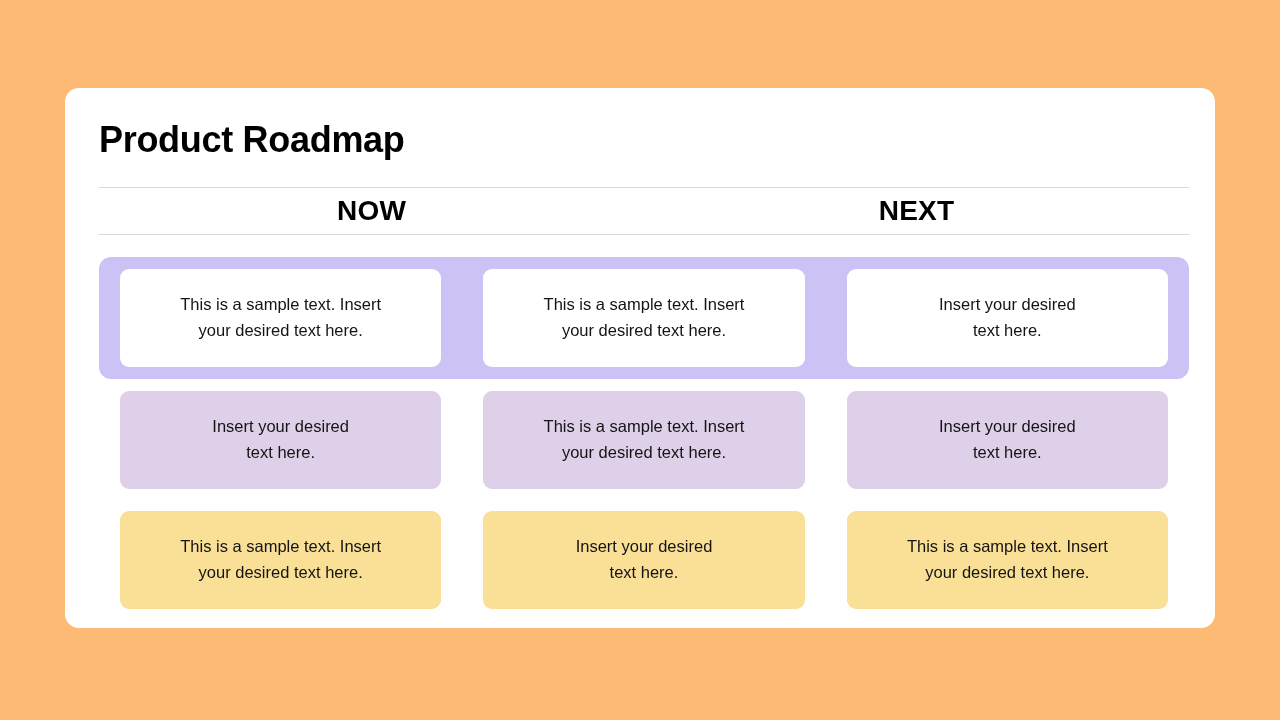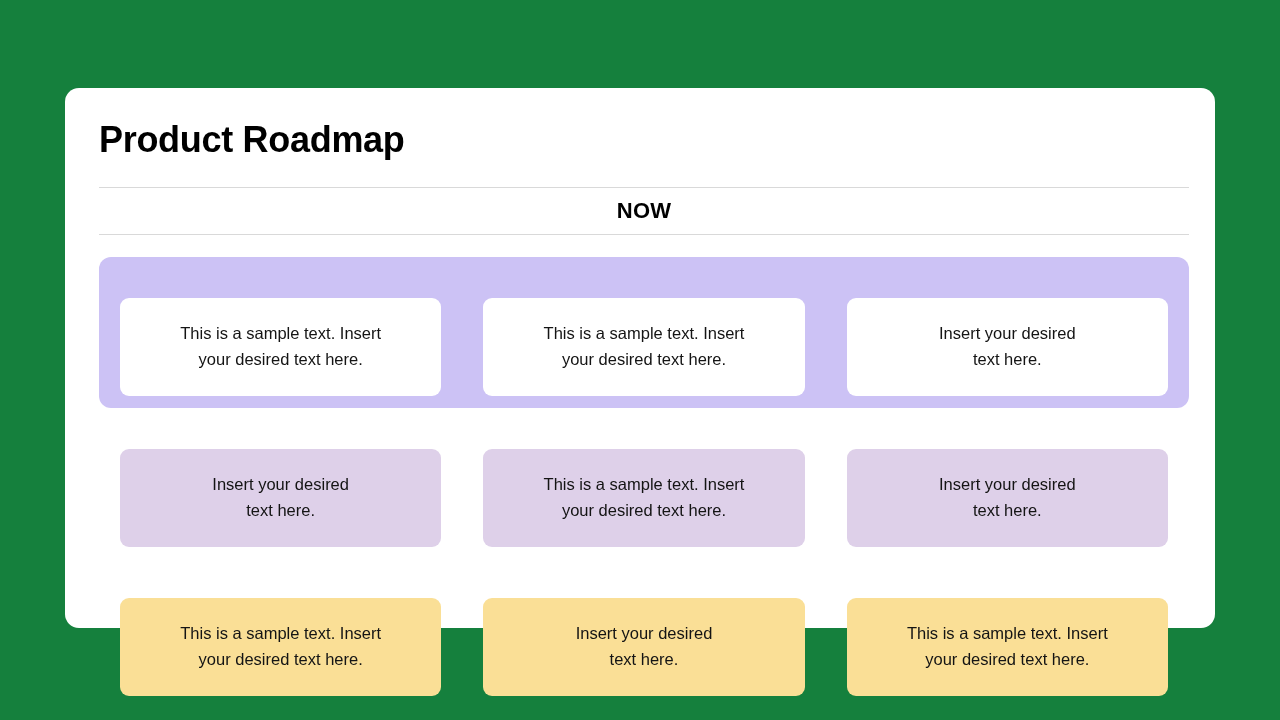--- a/index.html
+++ b/index.html
@@ -16,7 +16,7 @@
     position: relative;
     width: 1280px;
     height: 720px;
-    background: #15803d;
+    background: #fdba74;
   }
 
   .slide-panel {

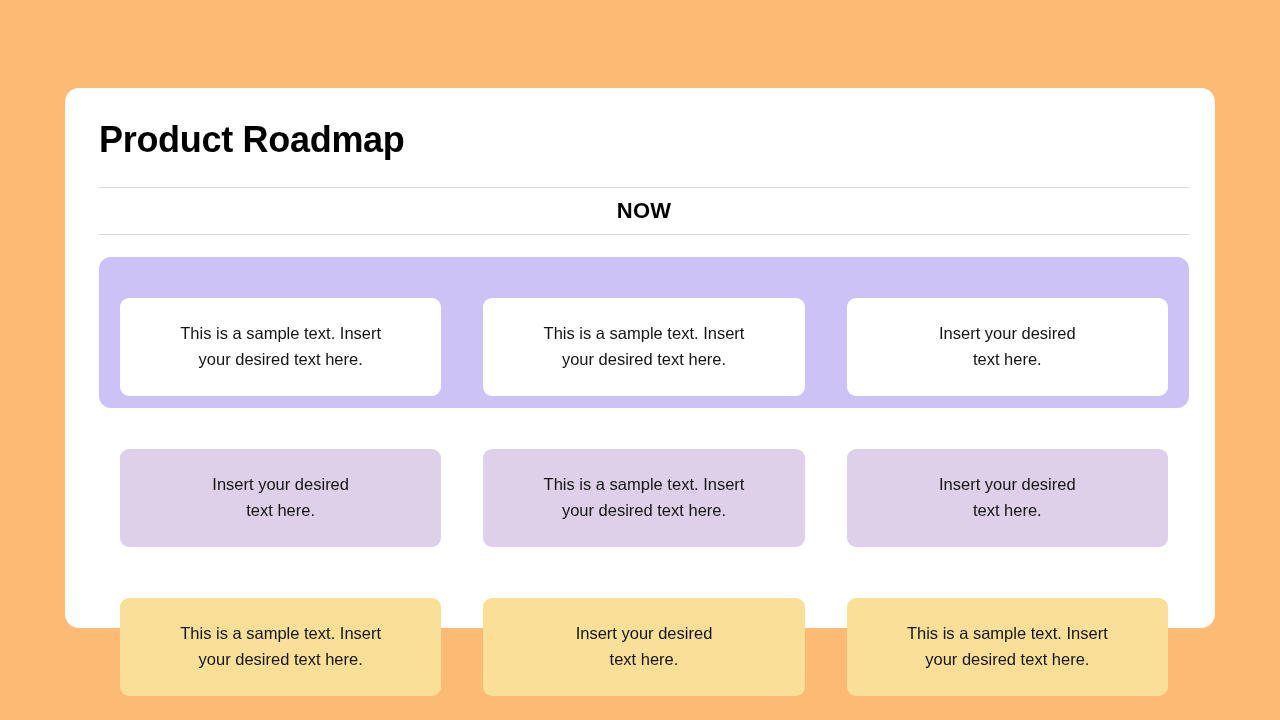--- a/index.html
+++ b/index.html
@@ -64,7 +64,7 @@
     display: flex;
     align-items: center;
     justify-content: center;
-    font-size: 22px;
+    font-size: 28px;
     font-weight: bold;
     color: #000000;
     letter-spacing: 0.2px;

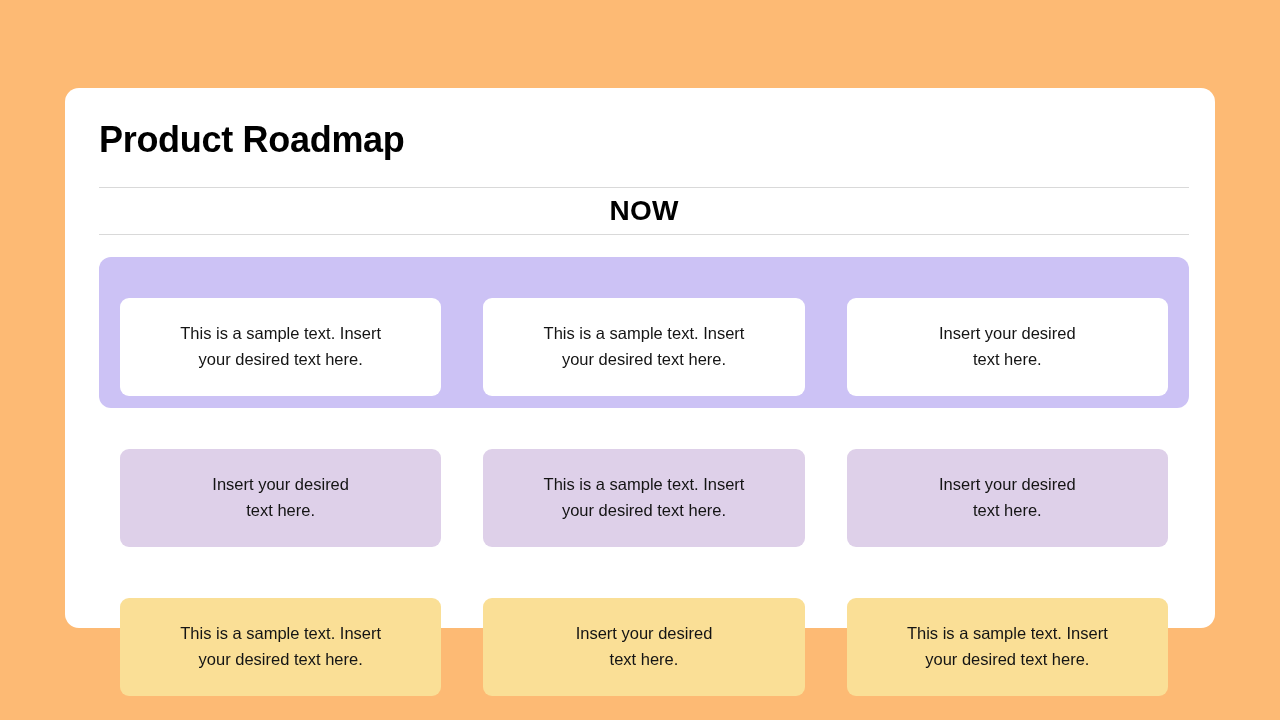--- a/index.html
+++ b/index.html
@@ -137,6 +137,7 @@
 
       <div class="header-row">
         <div class="header-cell">NOW</div>
+        <div class="header-cell">NEXT</div>
       </div>
 
       <div class="rows-area">

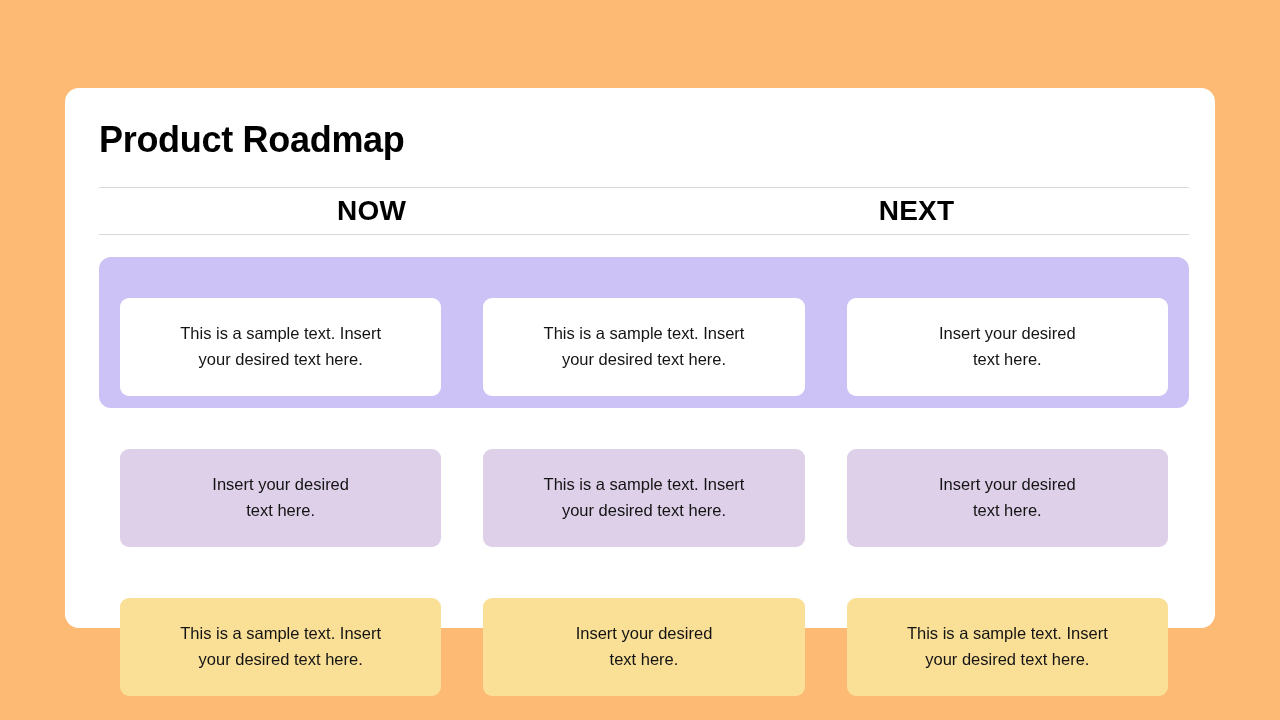--- a/index.html
+++ b/index.html
@@ -113,7 +113,6 @@
     line-height: 1.55;
     color: #141414;
     padding: 8px 18px;
-    margin-top: 29px;
   }
 
   .card-white  { background: #ffffff; }

